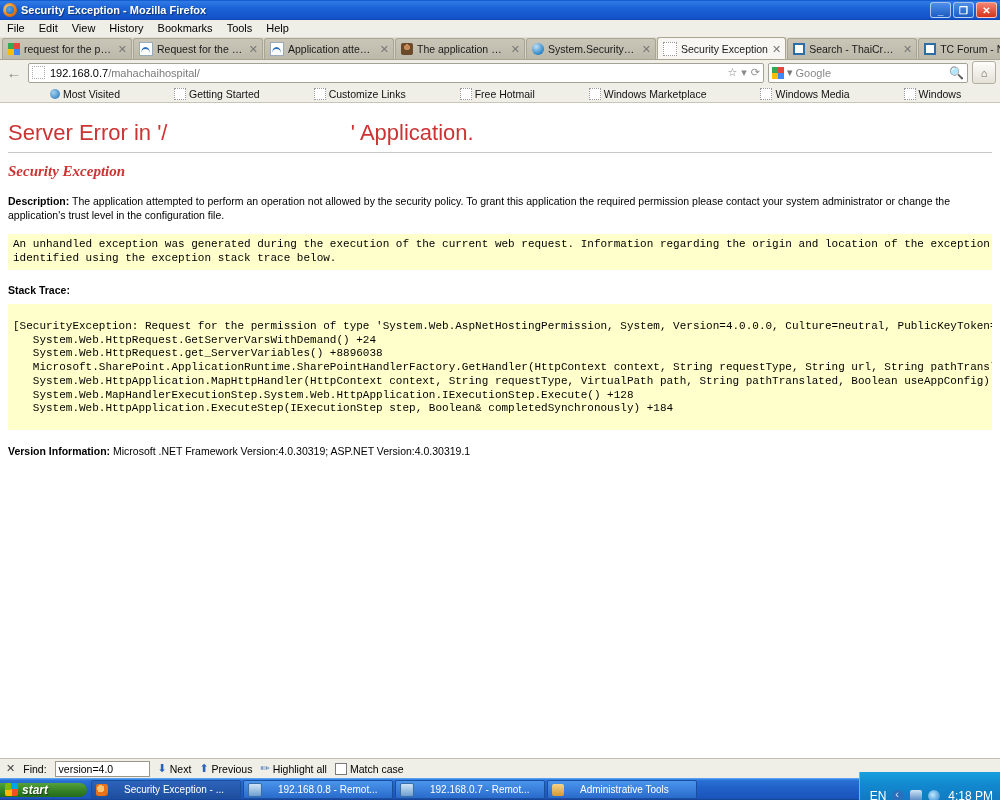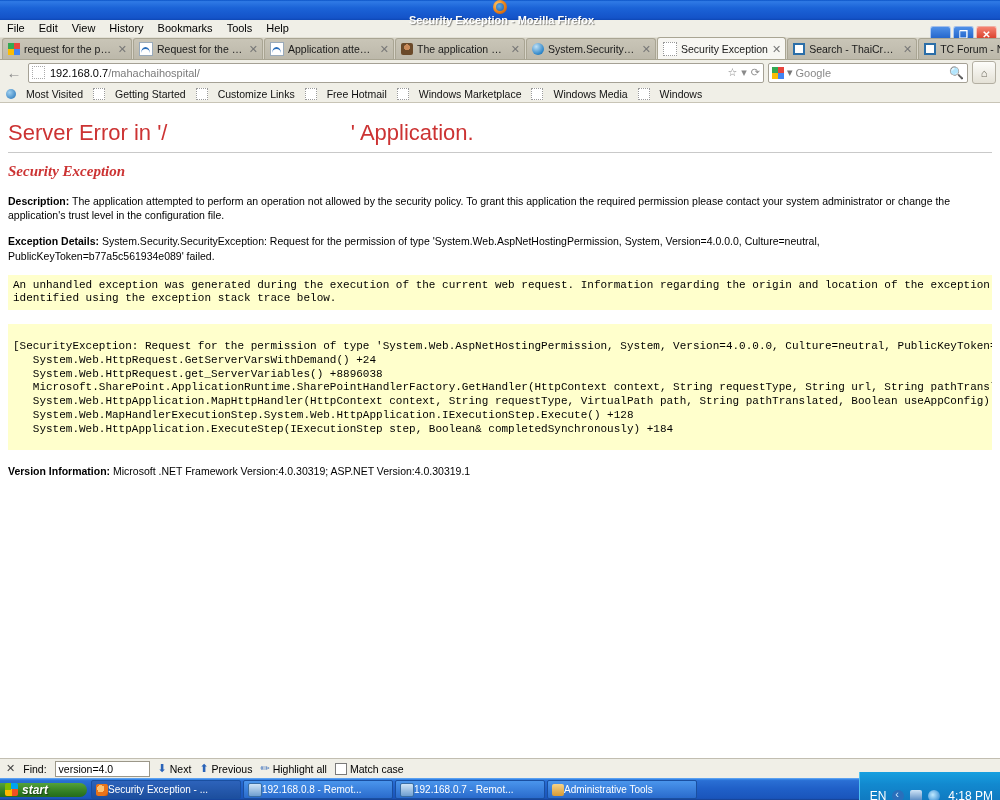--- a/index.html
+++ b/index.html
@@ -18,7 +18,6 @@
     display: flex; align-items: center;
     padding-left: 3px;
     box-sizing: border-box;
-    flex-direction: column;
   }
   .titlebar .ficon {
     width: 14px; height: 14px; margin-right: 4px;

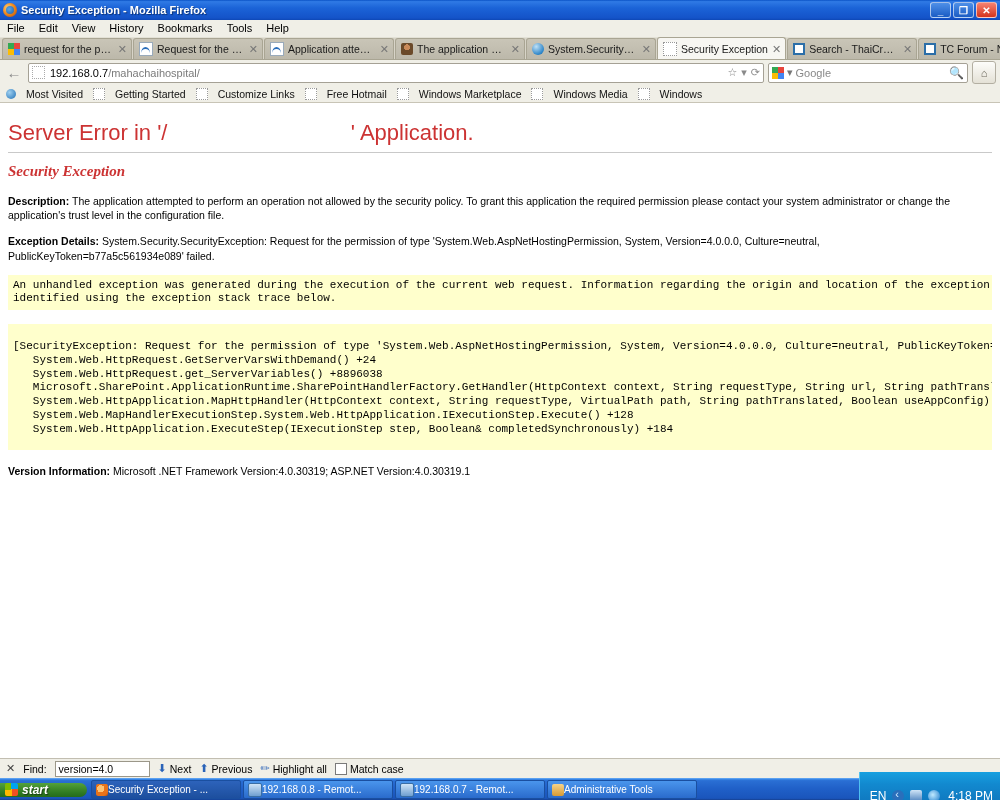--- a/index.html
+++ b/index.html
@@ -142,7 +142,7 @@
     padding: 0 6px; font-size: 10.5px; color:#111;
     box-sizing:border-box;
   }
-  .bm { display:flex; align-items:center; gap:10px; white-space:nowrap; }
+  .bm { display:flex; align-items:center; gap:3px; white-space:nowrap;margin-left:44px; }
   .bm .bi { width:10px; height:10px; border:1px dotted #9a9a9a; background:#fff; flex:none; }
   .bm .bi.blue { border:none; border-radius:50%; background: radial-gradient(circle at 35% 35%, #9fd0f0, #1f6fb5); }
 

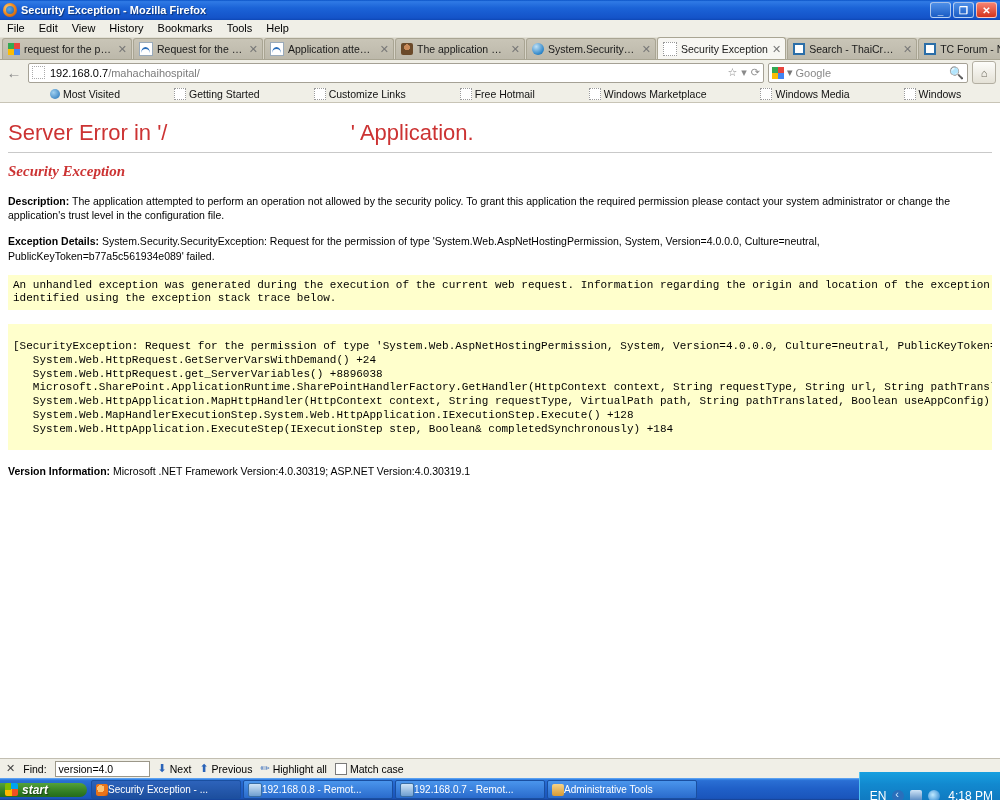--- a/index.html
+++ b/index.html
@@ -392,9 +392,6 @@
       <b>Description:</b><span> The application attempted to perform an operation not allowed by the security policy.  To grant this application the required permission please contact your system administrator or change the application's trust level in the configuration file.</span>
     </div>
 
-    <div class="para">
-      <b>Exception Details:</b><span> System.Security.SecurityException: Request for the permission of type 'System.Web.AspNetHostingPermission, System, Version=4.0.0.0, Culture=neutral, PublicKeyToken=b77a5c561934e089' failed.</span>
-    </div>
 
     <div class="codebox">An unhandled exception was generated during the execution of the current web request. Information regarding the origin and location of the exception can be
 identified using the exception stack trace below.</div>

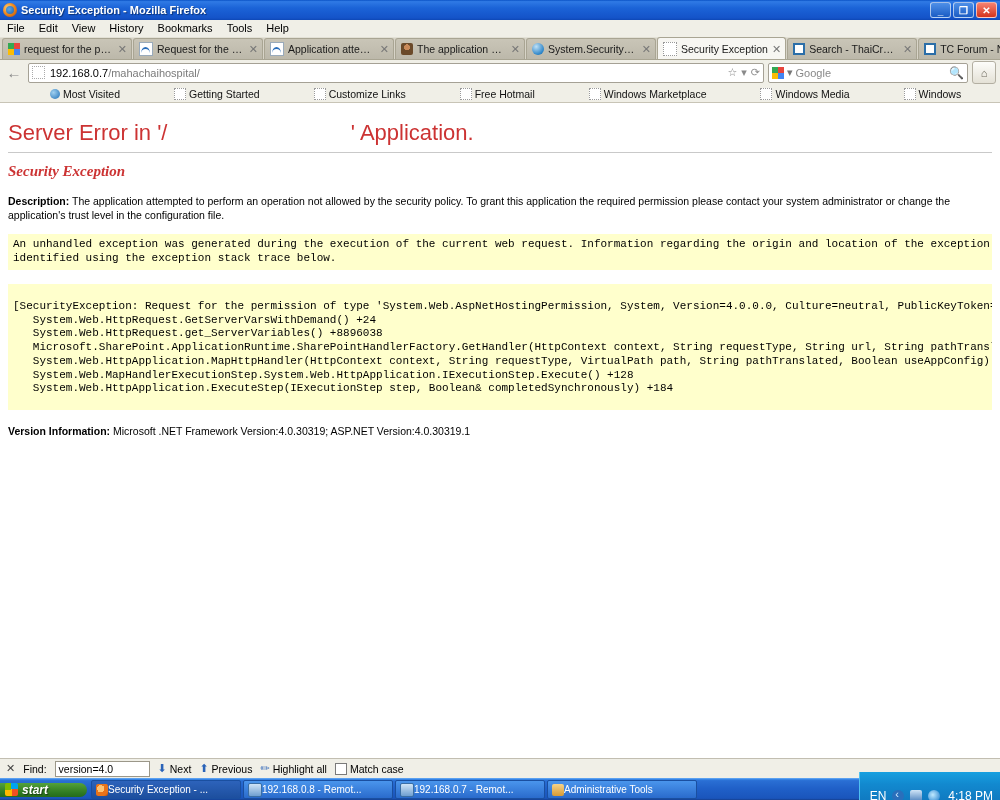--- a/index.html
+++ b/index.html
@@ -396,6 +396,7 @@
     <div class="codebox">An unhandled exception was generated during the execution of the current web request. Information regarding the origin and location of the exception can be
 identified using the exception stack trace below.</div>
 
+    <div class="sechead">Stack Trace:</div>
     <div class="codebox trace">[SecurityException: Request for the permission of type 'System.Web.AspNetHostingPermission, System, Version=4.0.0.0, Culture=neutral, PublicKeyToken=b77a5c561934e089' failed.]
    System.Web.HttpRequest.GetServerVarsWithDemand() +24
    System.Web.HttpRequest.get_ServerVariables() +8896038

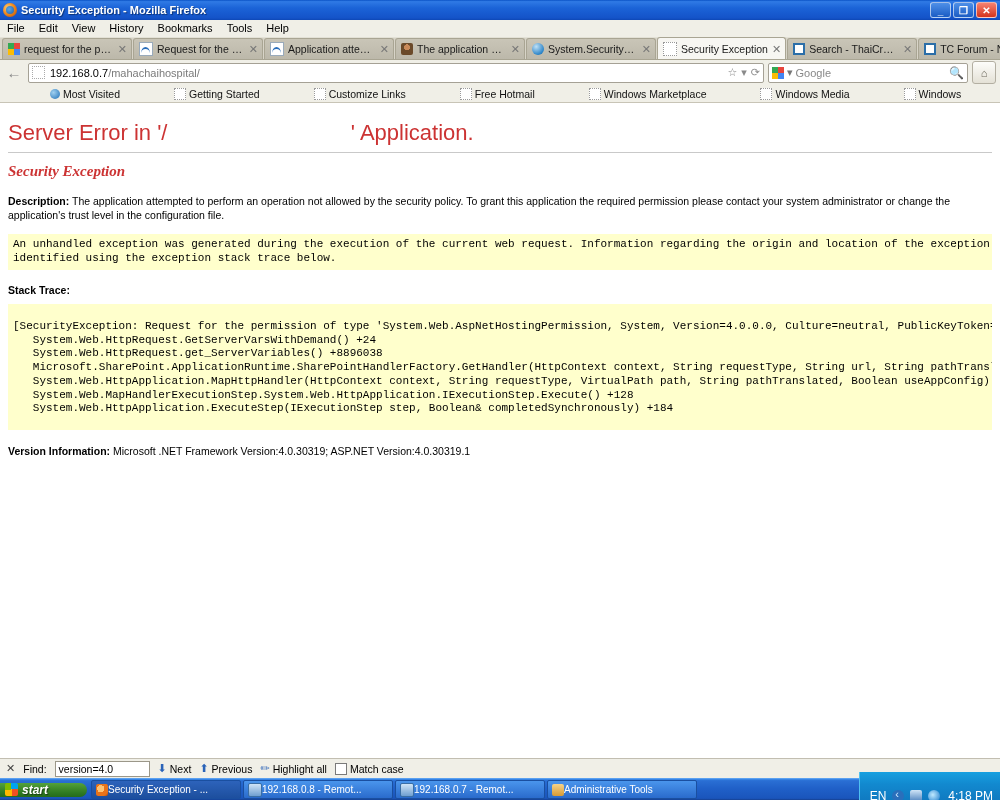--- a/index.html
+++ b/index.html
@@ -238,7 +238,7 @@
     height:19px; width:150px; box-sizing:border-box;
     background: linear-gradient(to bottom, #4a95ec, #2a6bcc);
     border:1px solid #1a4fa0; border-radius:2px;
-    display:flex; align-items:center; gap:0; padding: 0 4px;
+    display:flex; align-items:center; gap:16px; padding: 0 4px;
     color:#fff; font-size:10px; white-space:nowrap; overflow:hidden;
   }
   .taskitem.active { background: linear-gradient(to bottom, #2d63bb, #1d4f9e); }

